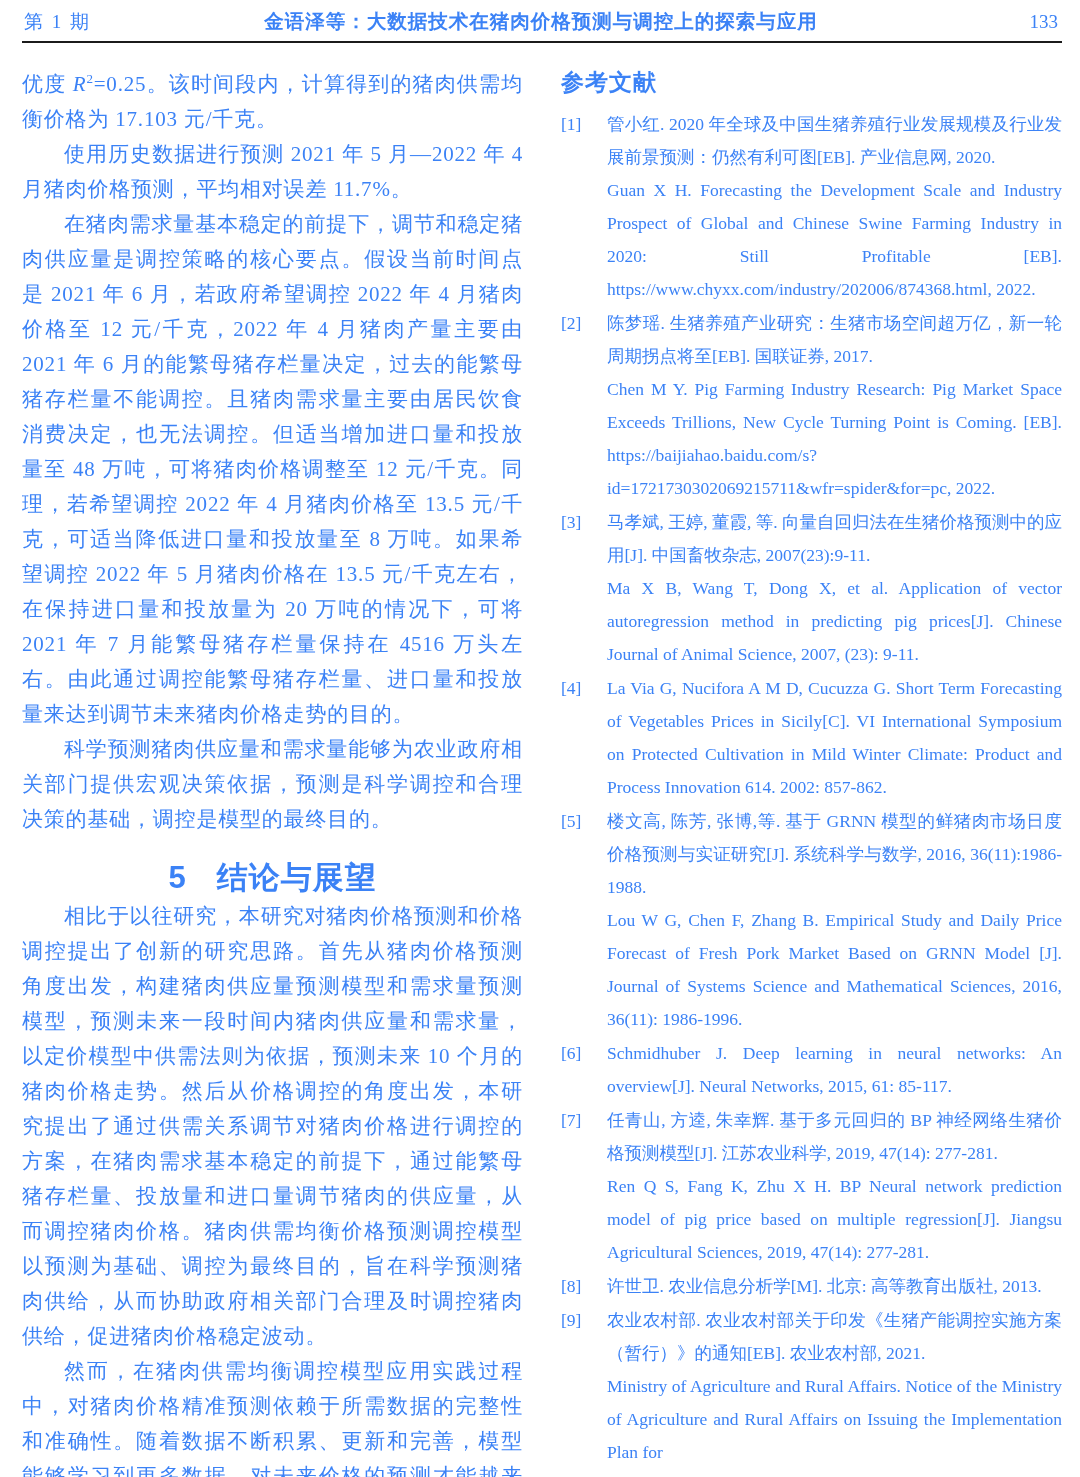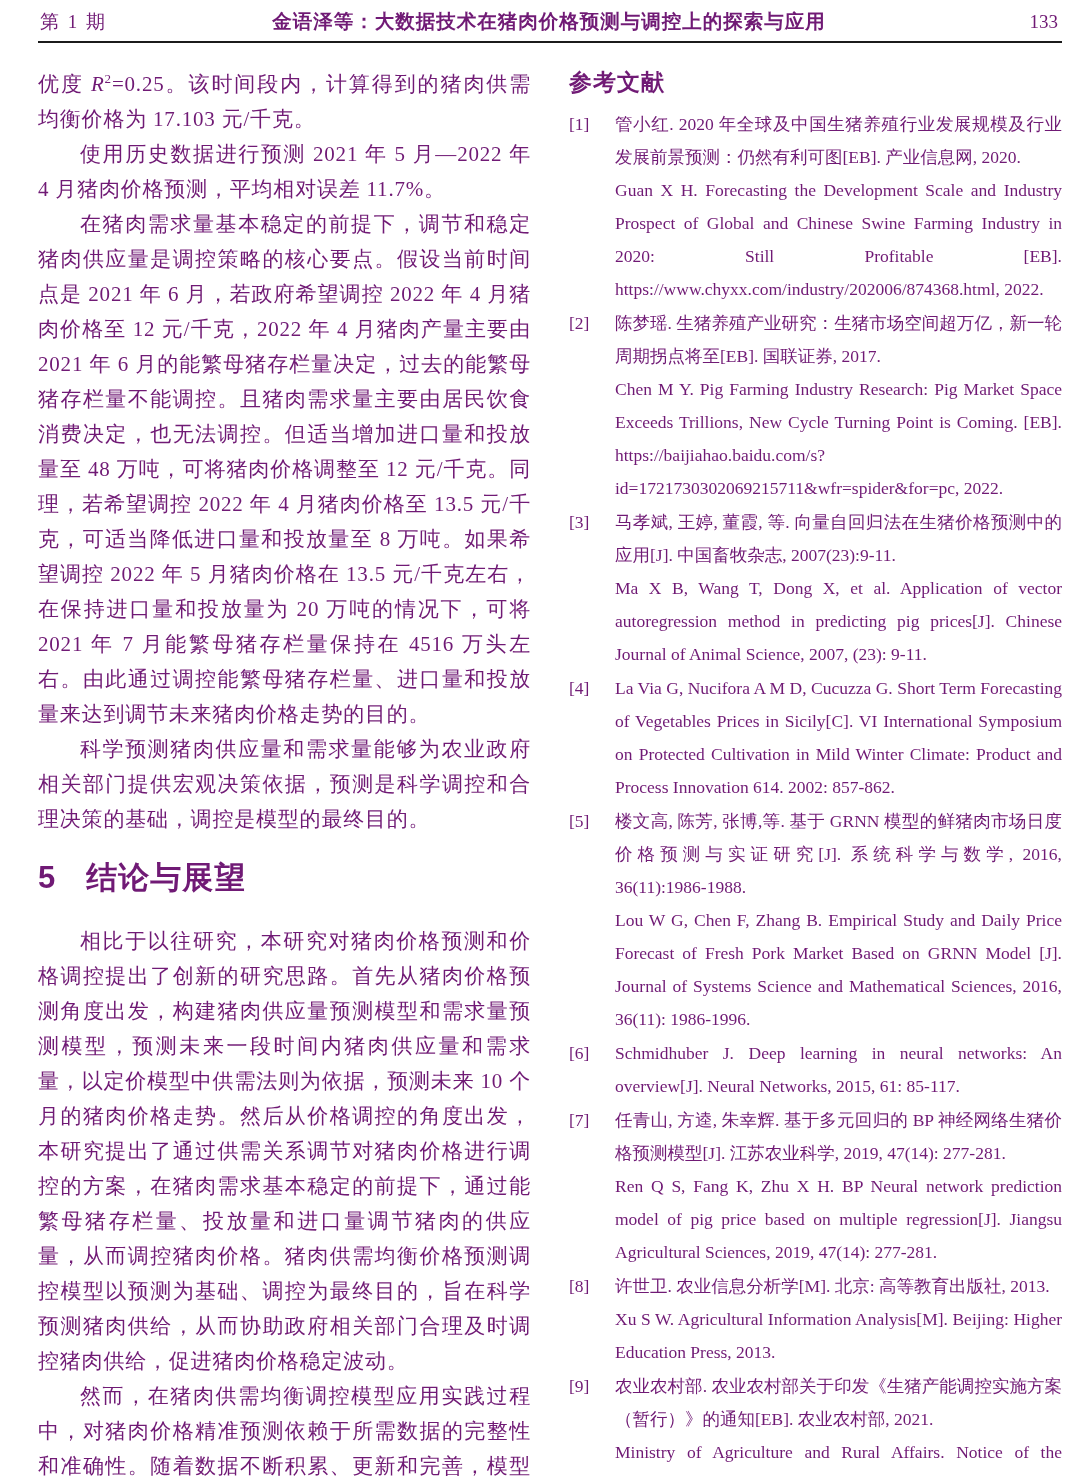--- a/index.html
+++ b/index.html
@@ -12,11 +12,11 @@
     width: 1080px;
     height: 1477px;
     background: #ffffff;
-    color: #701a75;
+    color: #3b82f6;
     font-family: "Liberation Serif", "DejaVu Serif", serif;
     overflow: hidden;
     box-sizing: border-box;
-    padding: 6px 18px 0 38px;
+    padding: 6px 18px 0 22px;
   }
   
   .running-head {

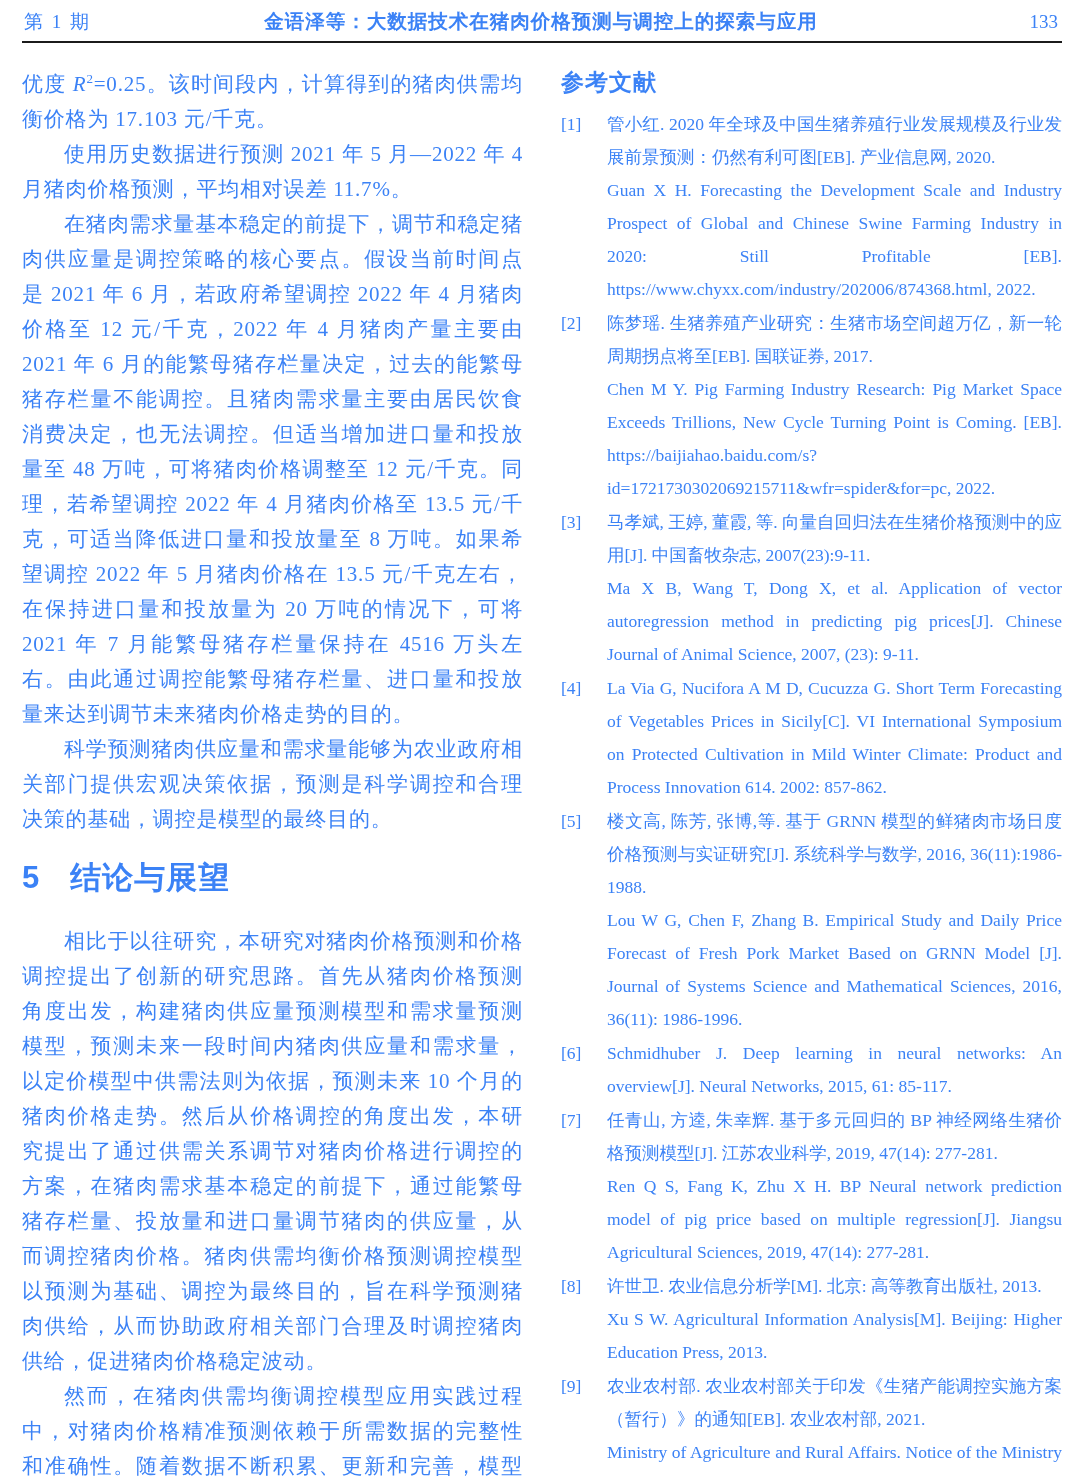--- a/index.html
+++ b/index.html
@@ -60,8 +60,9 @@
     font-family: "Liberation Sans", "DejaVu Sans", sans-serif;
     font-weight: 700;
     font-size: 31px;
-    margin: 20px 0 25px 0;
+    margin: 20px 0 0 0;
     letter-spacing: 1px;
+    text-align: center;
   }
   .section-heading .sec-num { margin-right: 30px; }
   

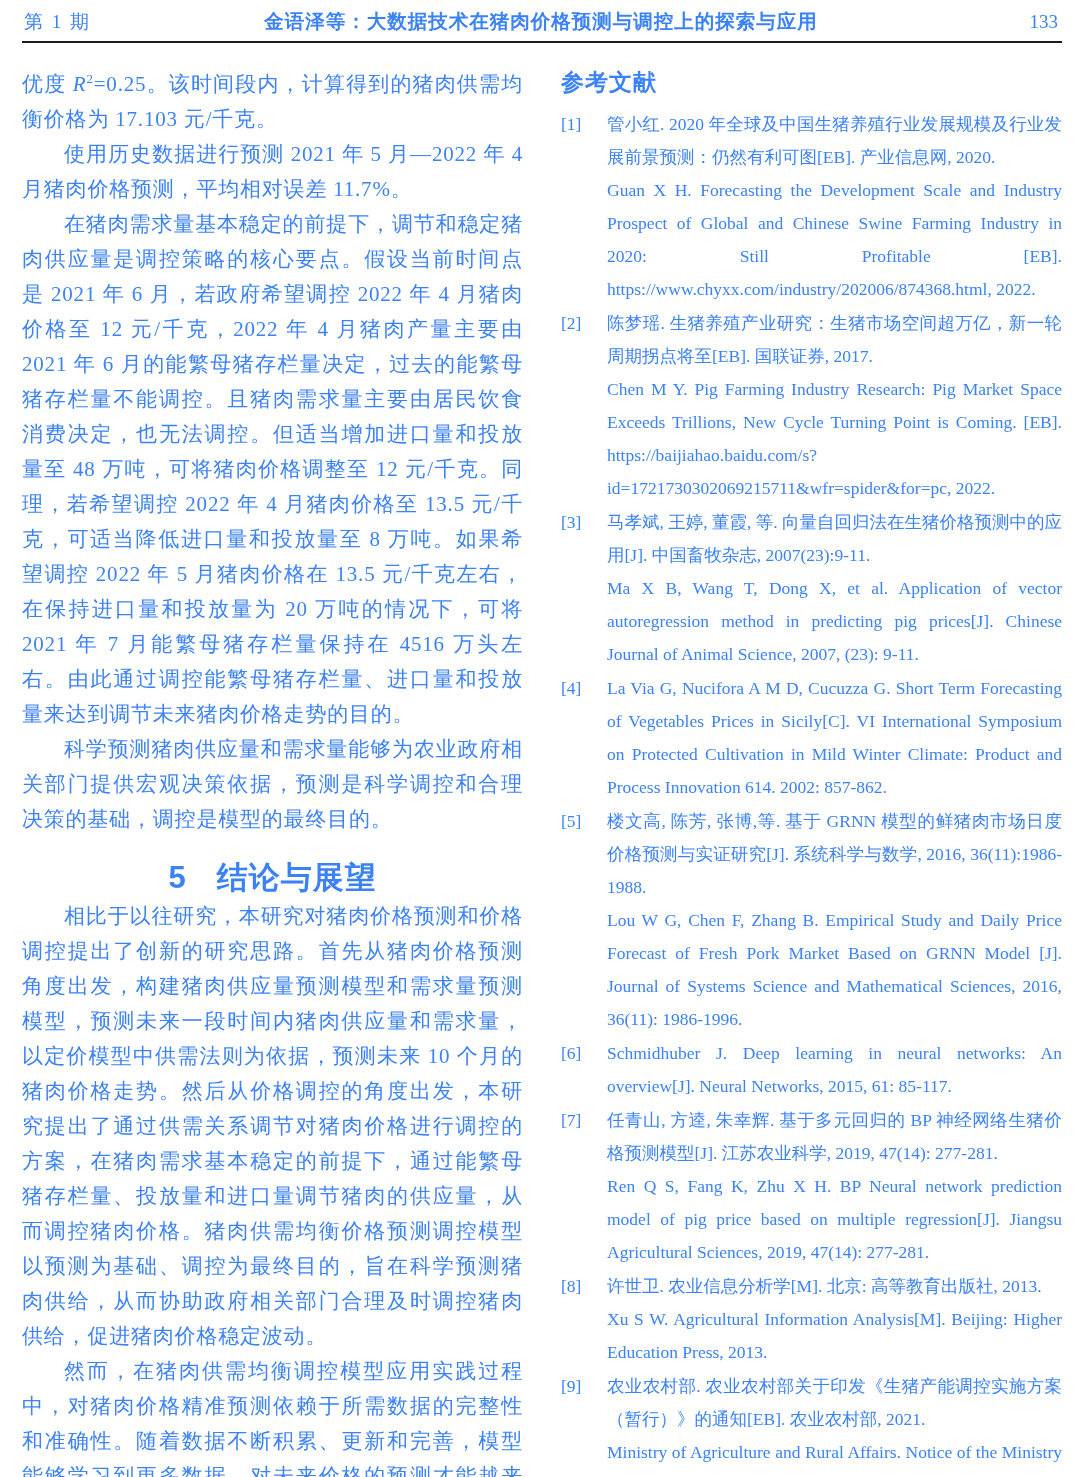--- a/index.html
+++ b/index.html
@@ -177,7 +177,6 @@
         <span class="ref-num">[8]</span>
         <div class="ref-body">
           <div class="ref-zh">许世卫. 农业信息分析学[M]. 北京: 高等教育出版社, 2013.</div>
-          <div class="ref-en">Xu S W. Agricultural Information Analysis[M]. Beijing: Higher Education Press, 2013.</div>
         </div>
       </div>
 

